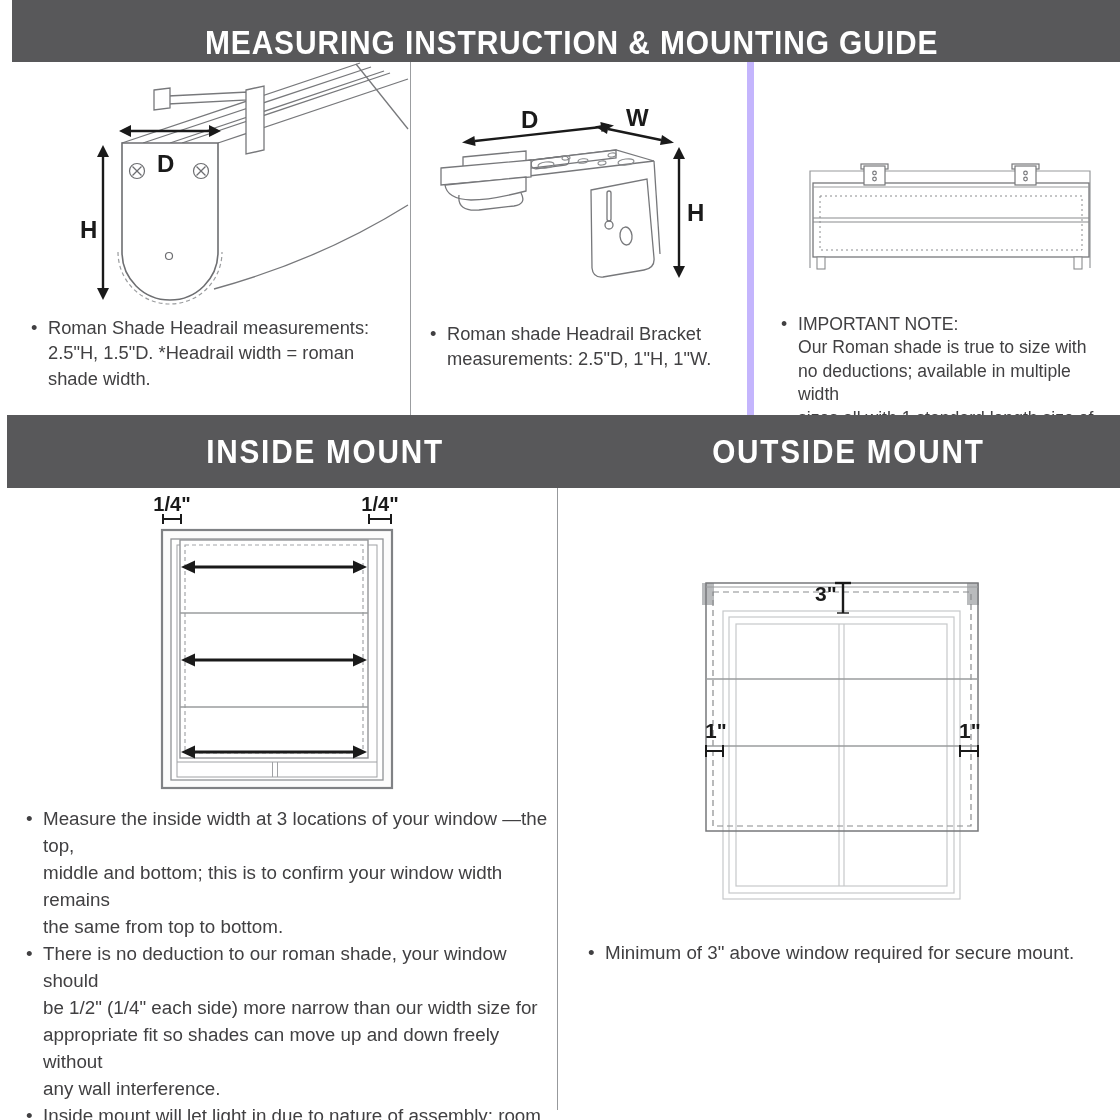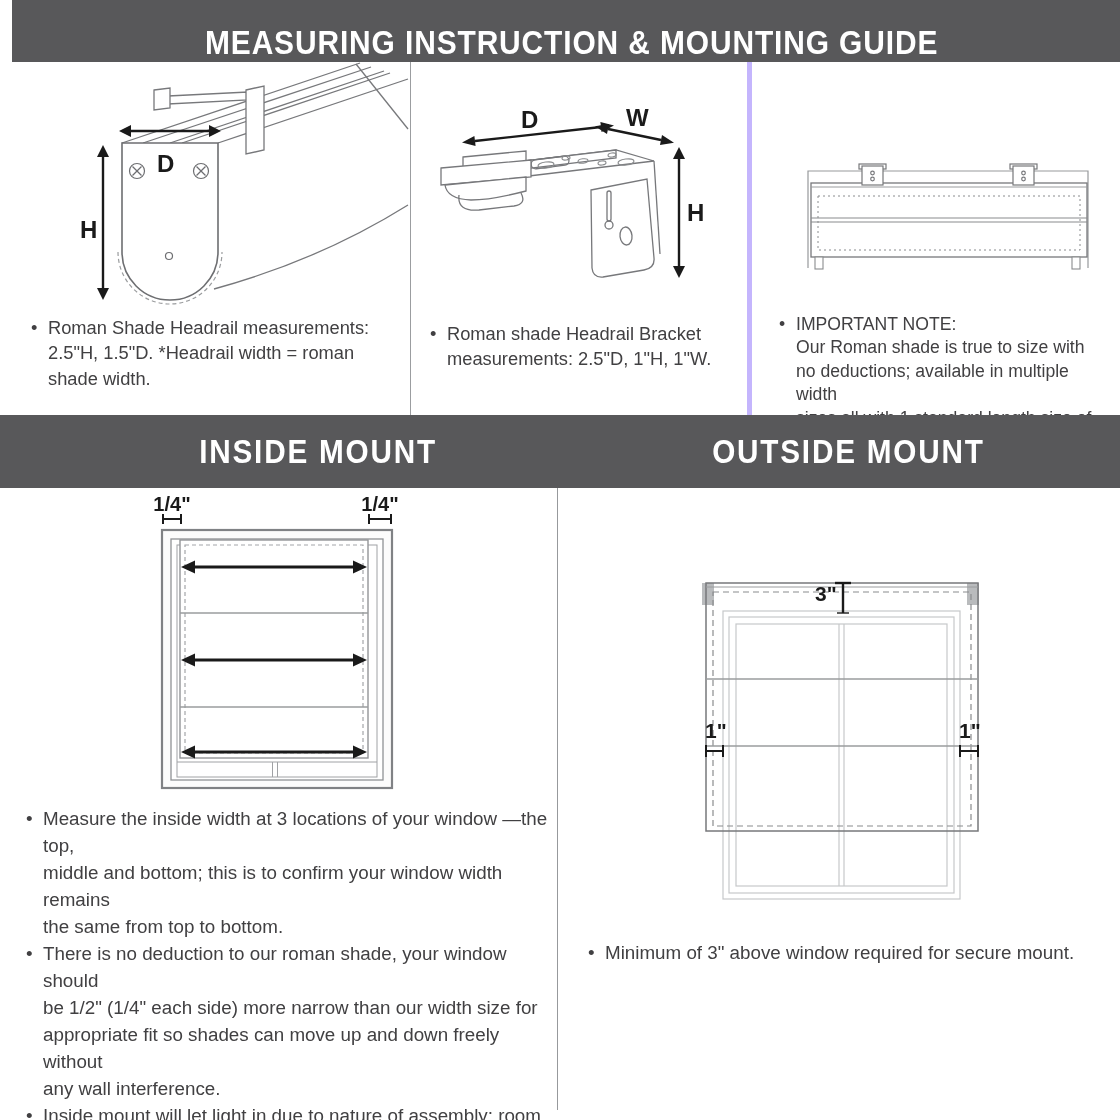--- a/index.html
+++ b/index.html
@@ -15,7 +15,7 @@
   .tcol{position:relative;height:353px;box-sizing:border-box;}
   .tcol.c1{width:410px;}
   .tcol.c2{width:337px;border-left:1px solid #9b9da0;}
-  .tcol.c3{width:373px;border-left:5px solid #c4b5fd;padding-left:10px;}
+  .tcol.c3{width:373px;border-left:7px solid #c4b5fd;padding-left:10px;}
   svg{display:block;}
   .dim{position:absolute;font-weight:bold;color:#1a1a1a;white-space:nowrap;}
   .dim.big{font-size:24px;}

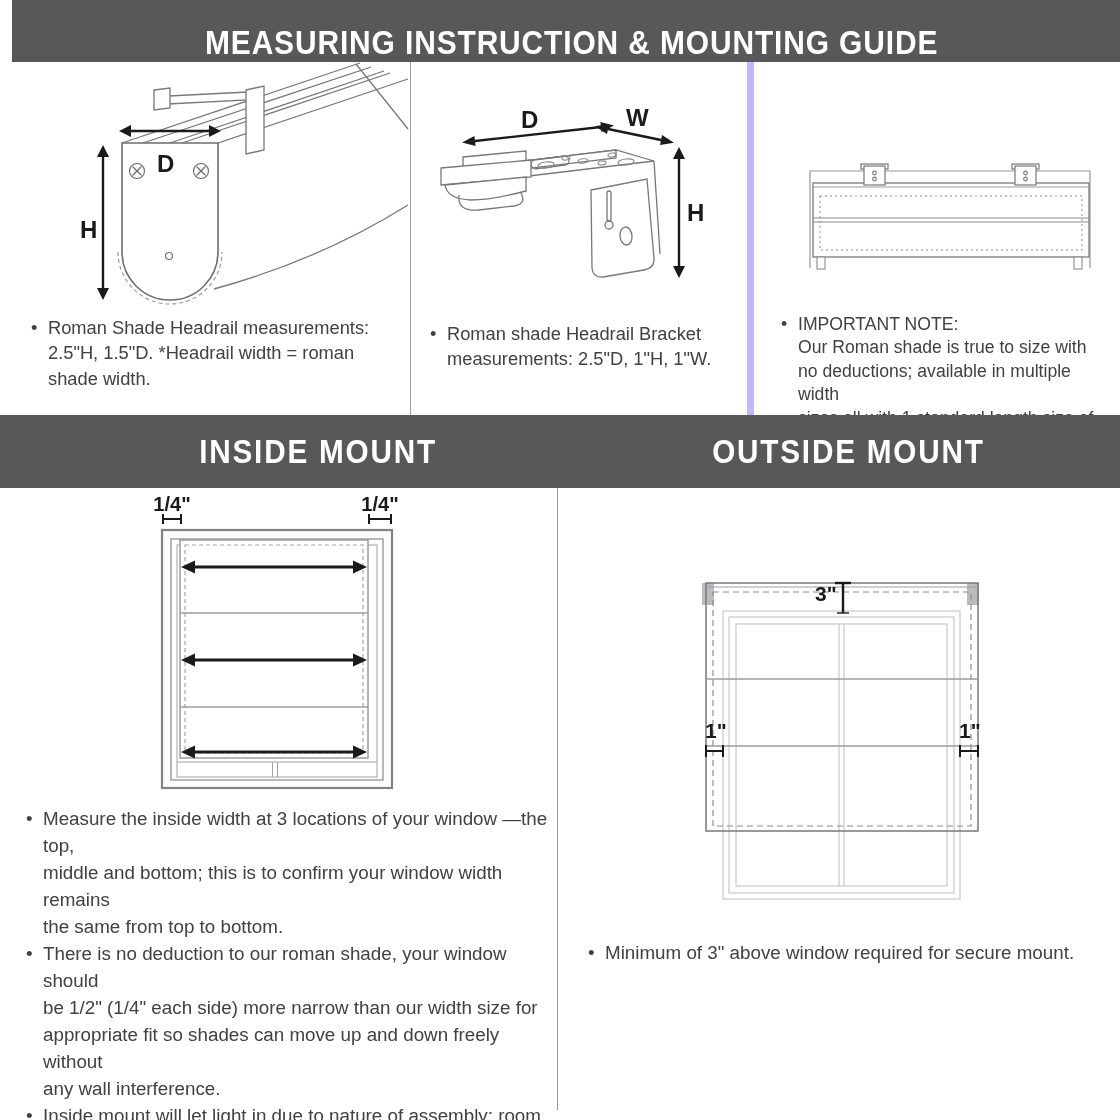--- a/index.html
+++ b/index.html
@@ -31,7 +31,7 @@
   
   .band{position:absolute;top:415px;height:73px;background:#58585a;
         display:flex;align-items:center;justify-content:center;}
-  .band.left{left:0;width:636px;}
+  .band.left{left:7px;width:636px;}
   .band.right{left:568px;width:560px;}
   .band .t{color:#fff;font-weight:bold;font-size:33px;letter-spacing:2px;
            display:inline-block;transform:scaleX(.9);white-space:nowrap;}

